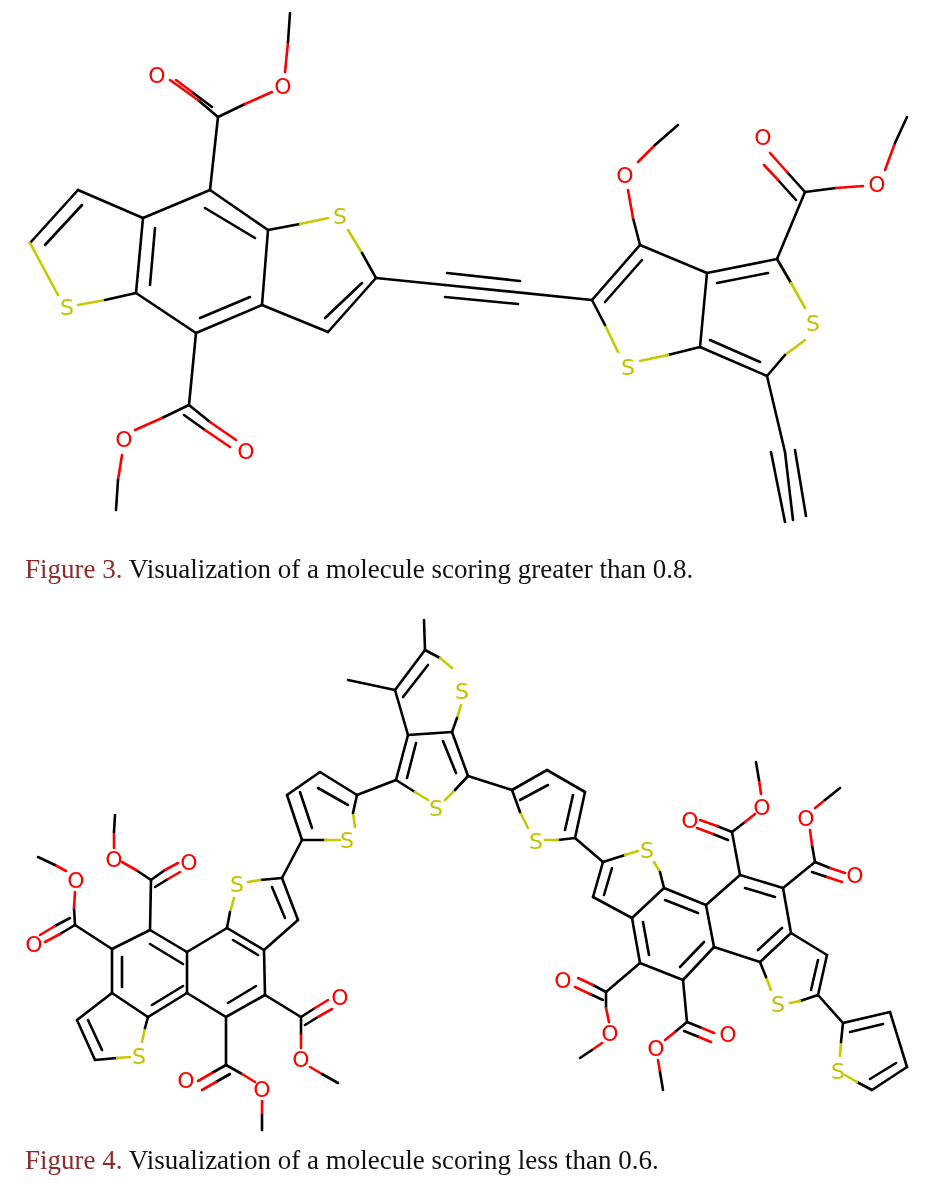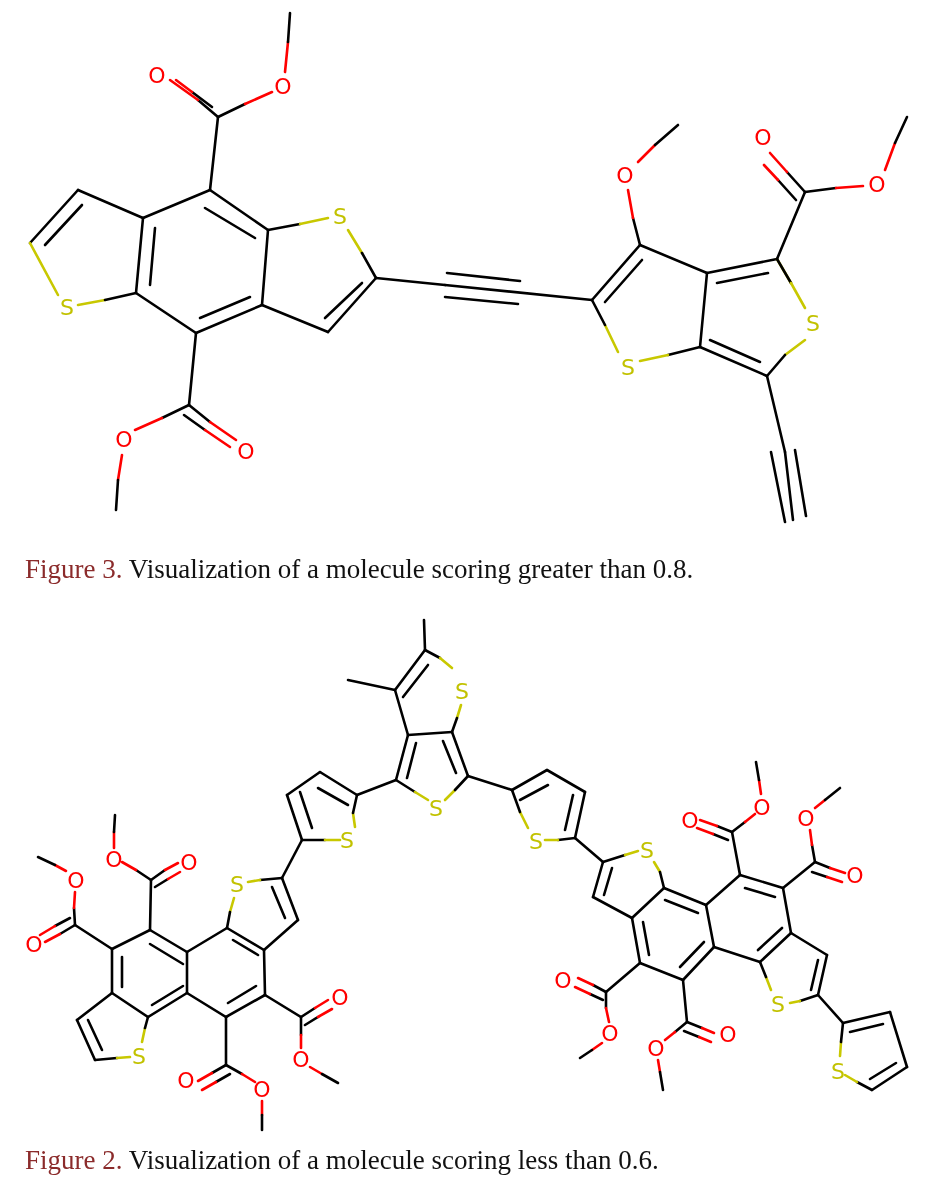--- a/index.html
+++ b/index.html
@@ -353,7 +353,7 @@
     <text class="atomO" x="728" y="434" font-size="18">O</text>
   </svg>
   <div class="caption" id="cap4">
-    <span class="label">Figure 2.</span><span> Visualization of a molecule scoring less than 0.6.</span>
+    <span class="label">Figure 4.</span><span> Visualization of a molecule scoring less than 0.6.</span>
   </div>
 </div>
 

